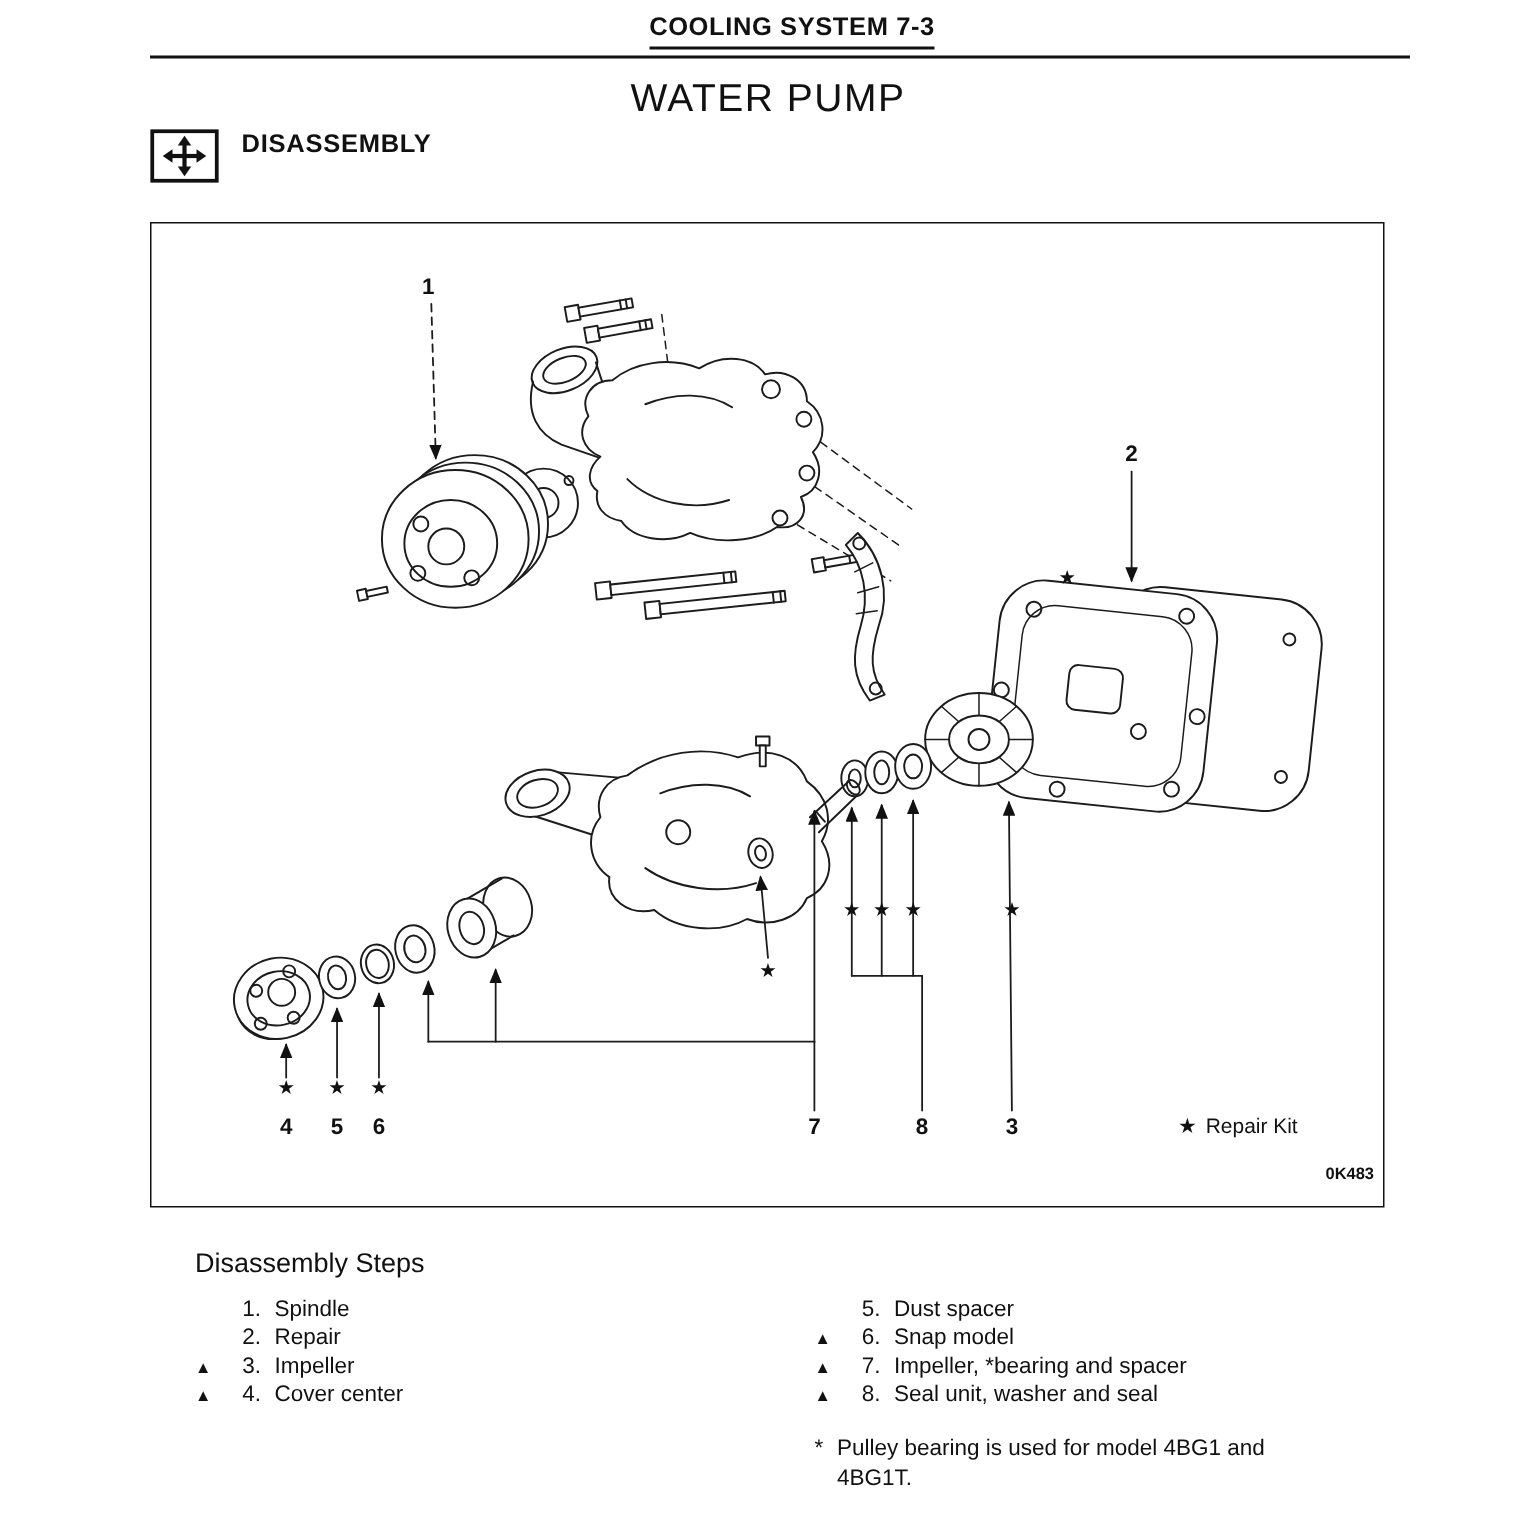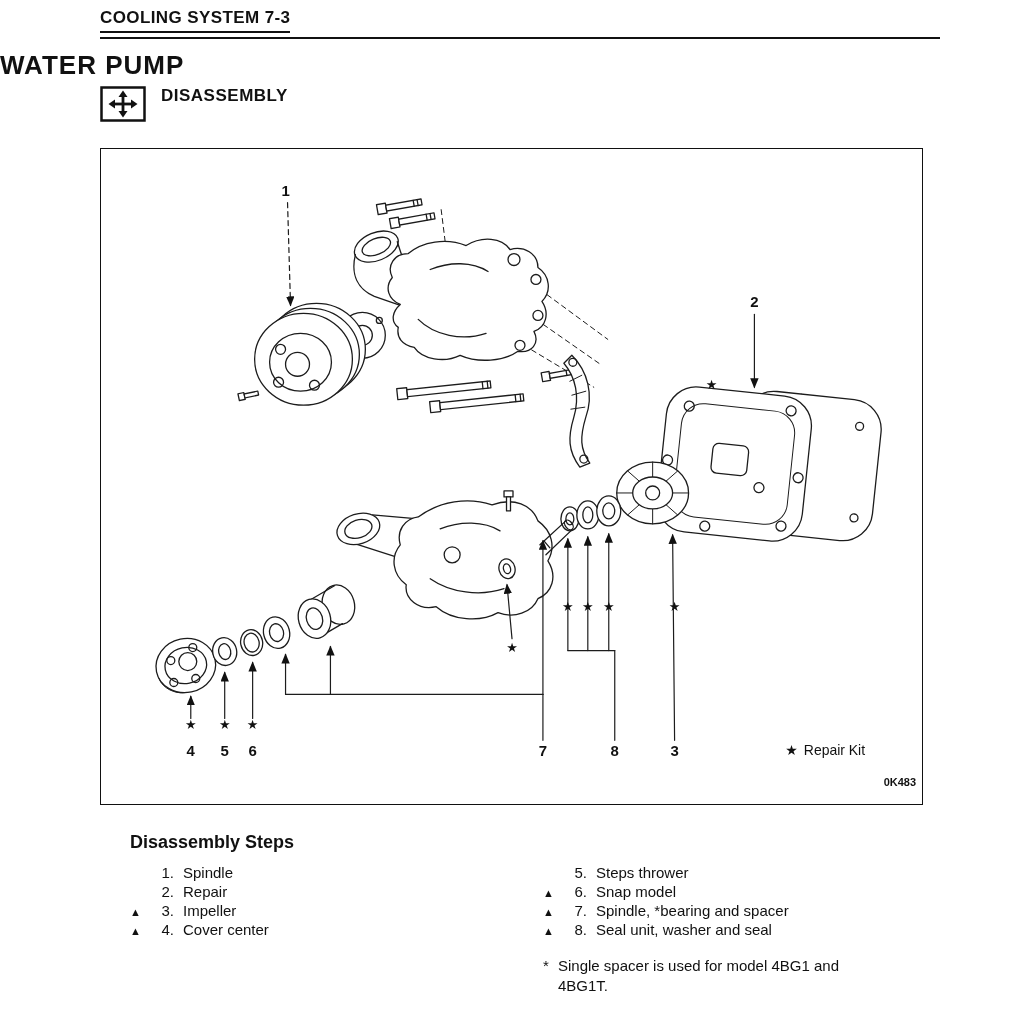--- a/index.html
+++ b/index.html
@@ -6,7 +6,7 @@
   html,body { width:1024px; height:1024px; background:#ffffff; }
   .page { position:relative; width:1024px; height:1024px; font-family:"Liberation Sans",sans-serif; color:#111; overflow:hidden; }
 
-  .topbar { position:absolute; top:8px; left:100px; right:68px; text-align:left; }
+  .topbar { position:absolute; top:8px; left:100px; right:68px; text-align:center; }
   .header-title { display:inline-block; font-weight:bold; font-size:17px; letter-spacing:.4px;
                   border-bottom:2.5px solid #111; padding-bottom:3px; }
   .top-rule { position:absolute; top:37px; left:100px; right:84px; border-top:2px solid #111; }

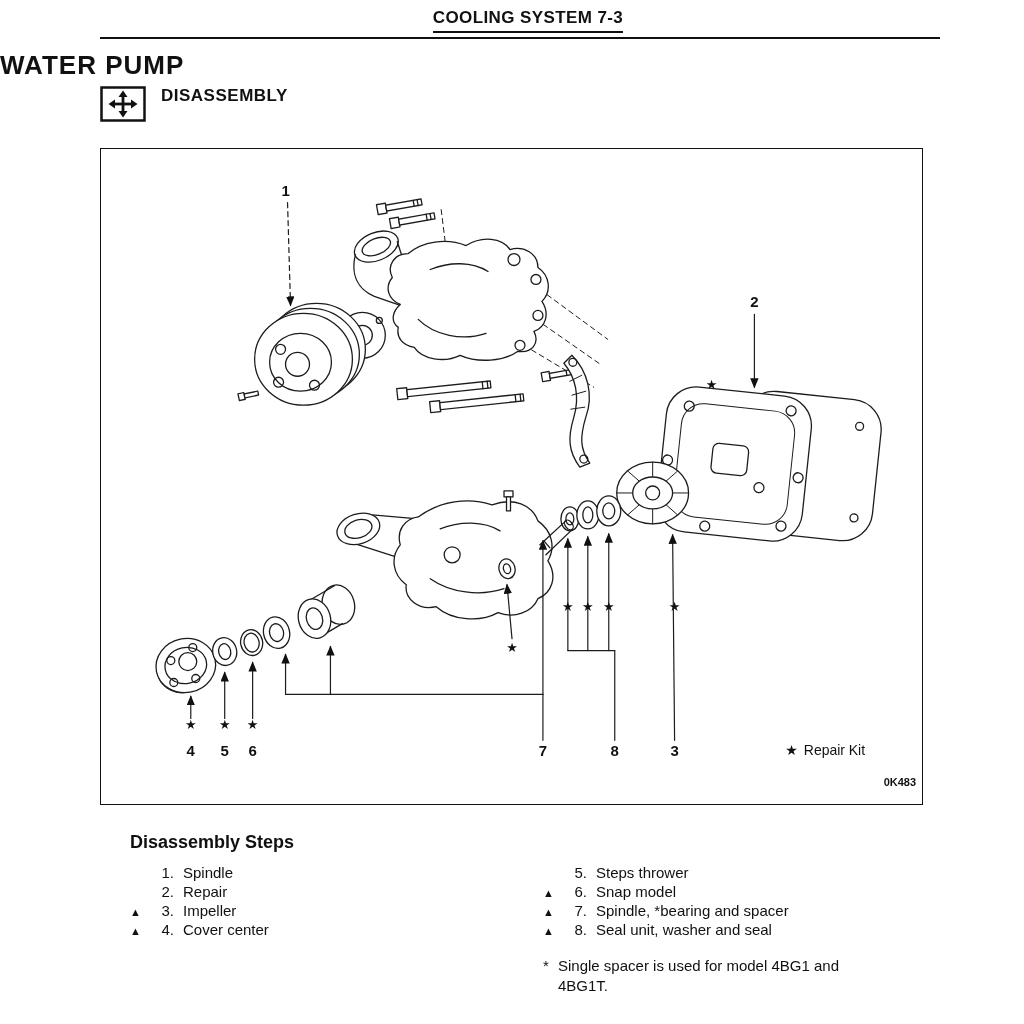--- a/index.html
+++ b/index.html
@@ -11,8 +11,8 @@
                   border-bottom:2.5px solid #111; padding-bottom:3px; }
   .top-rule { position:absolute; top:37px; left:100px; right:84px; border-top:2px solid #111; }
 
-  .page-title { position:absolute; top:50px; left:0; width:100%; 
-                font-size:26px; font-weight:bold; letter-spacing:1px; }
+  .page-title { position:absolute; top:50px; left:0; width:100%; text-align:center;
+                font-size:26px; font-weight:normal; letter-spacing:1px; }
 
   .section-row { position:absolute; top:86px; left:100px; display:flex; gap:15px; }
   .section-icon svg { display:block; }

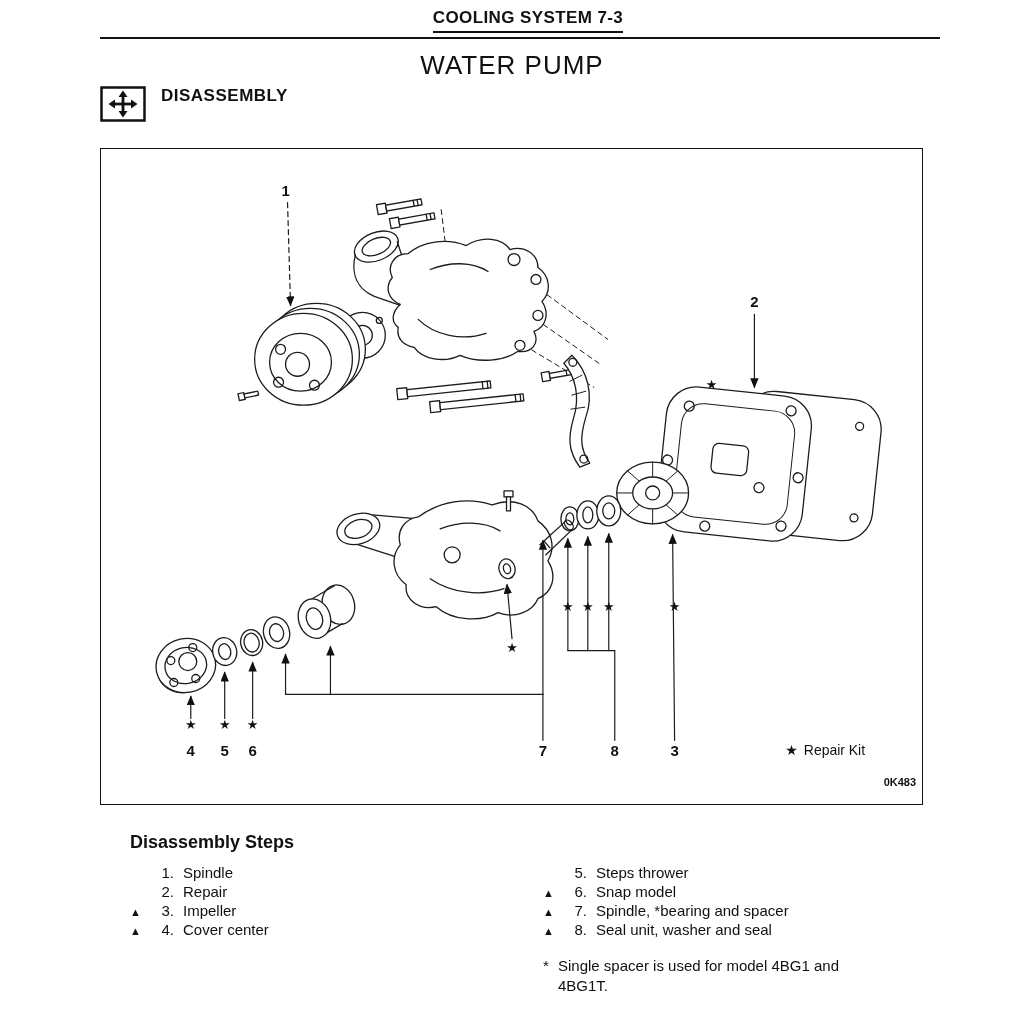--- a/index.html
+++ b/index.html
@@ -27,7 +27,7 @@
   .kit { font-size:14px; }
   .code { font-size:11px; font-weight:bold; text-anchor:end; }
 
-  .steps-heading { position:absolute; left:130px; top:832px; font-size:18px; font-weight:bold; }
+  .steps-heading { position:absolute; left:130px; top:832px; font-size:18px; font-weight:normal; }
 
   .steps-col { position:absolute; top:864px; font-size:15px; }
   .steps-col-left { left:130px; }

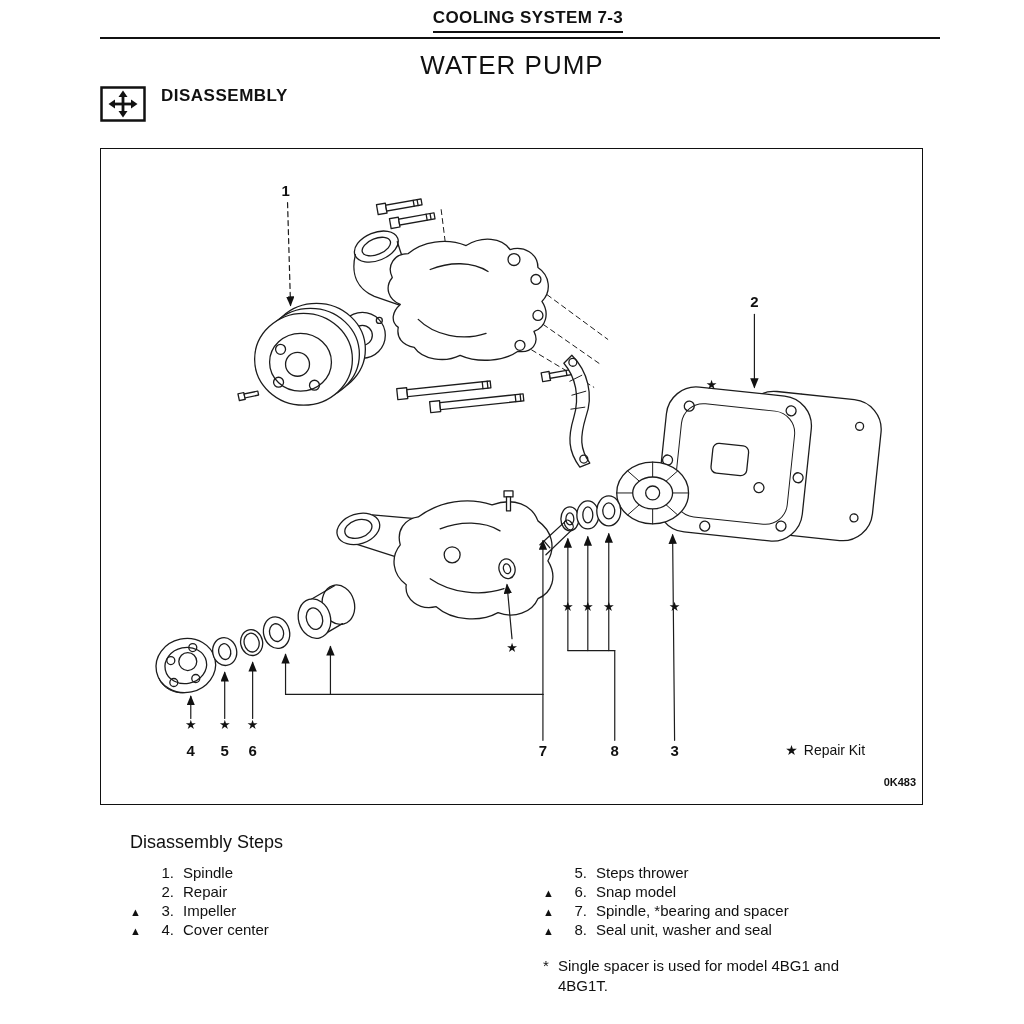--- a/index.html
+++ b/index.html
@@ -325,7 +325,7 @@
     <div class="step-row">
       <span class="step-marker"></span>
       <span class="step-num">5.</span>
-      <span class="step-label">Steps thrower</span>
+      <span class="step-label">Dust spacer</span>
     </div>
     <div class="step-row">
       <span class="step-marker">▲</span>

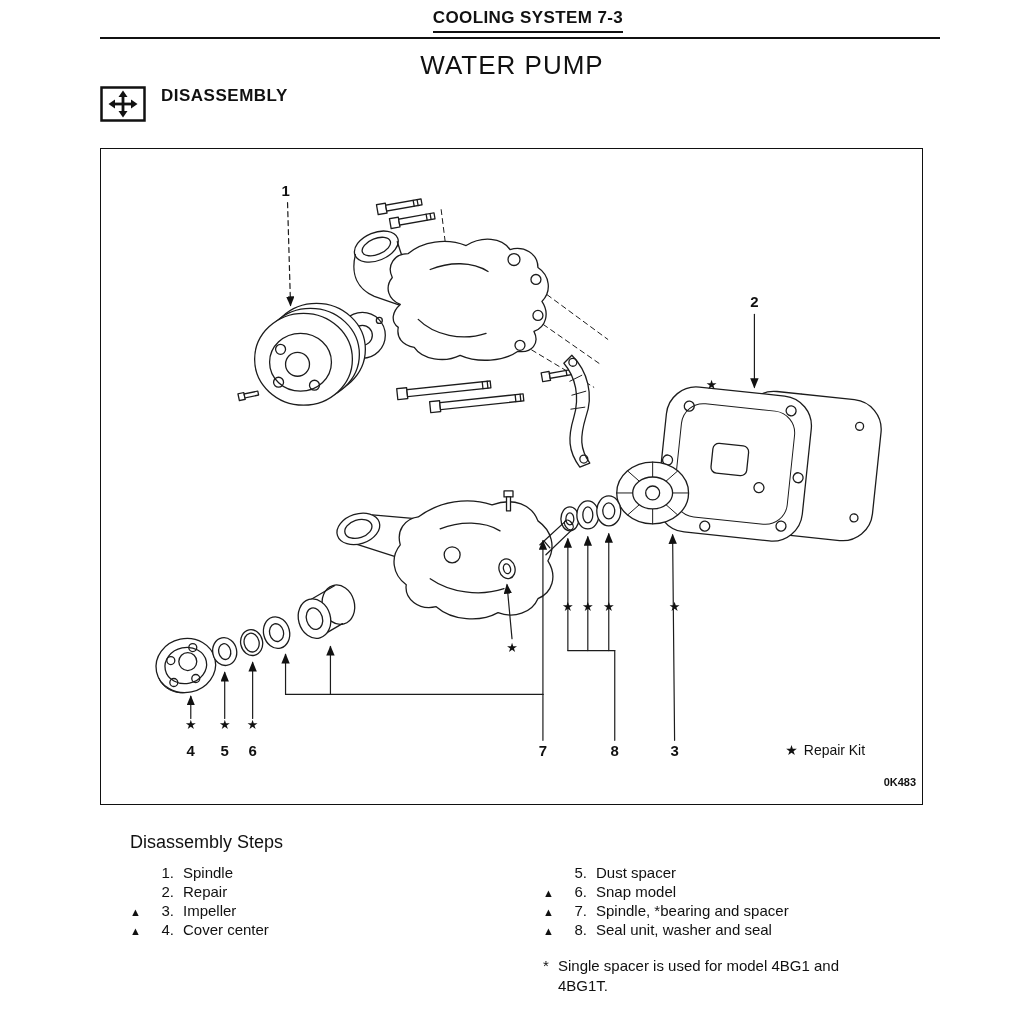--- a/index.html
+++ b/index.html
@@ -335,7 +335,7 @@
     <div class="step-row">
       <span class="step-marker">▲</span>
       <span class="step-num">7.</span>
-      <span class="step-label">Spindle, *bearing and spacer</span>
+      <span class="step-label">Impeller, *bearing and spacer</span>
     </div>
     <div class="step-row">
       <span class="step-marker">▲</span>

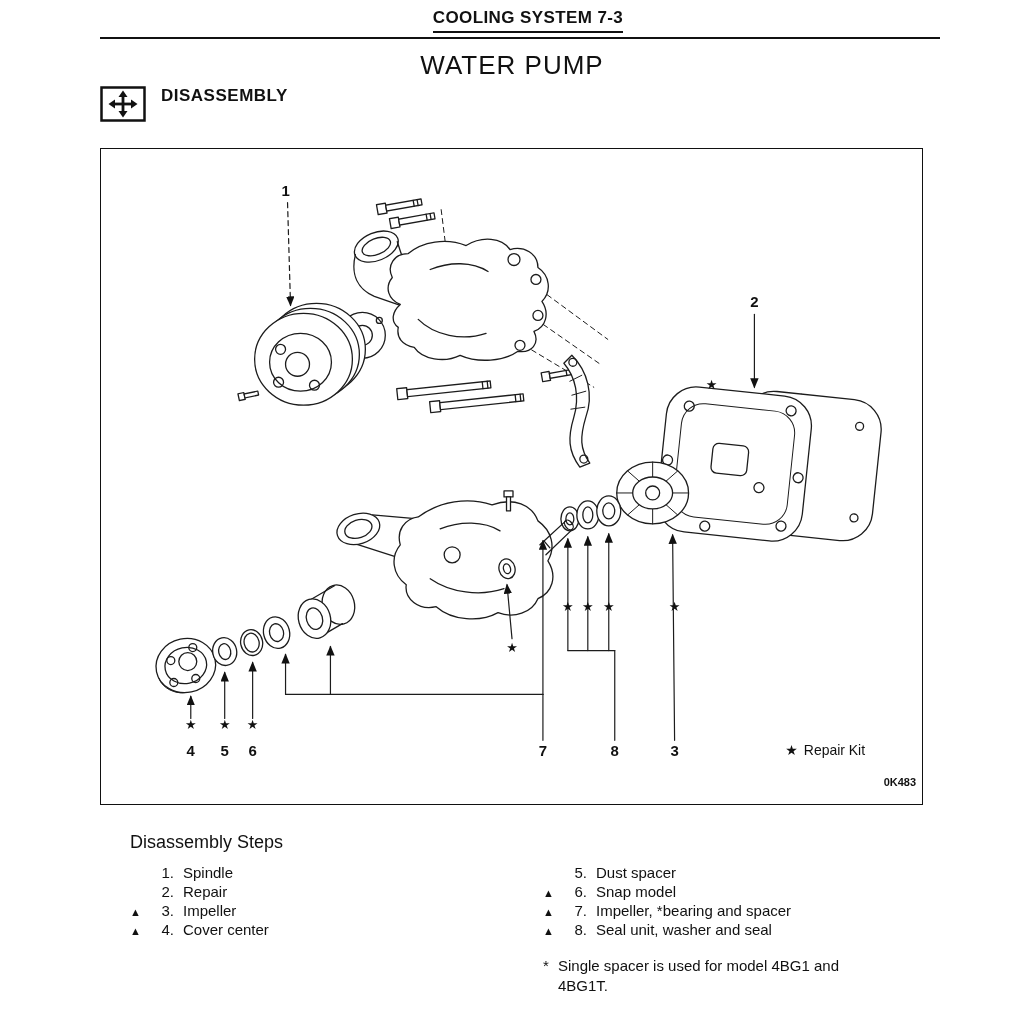--- a/index.html
+++ b/index.html
@@ -346,7 +346,7 @@
 
   <div class="footnote">
     <span class="fn-star">*</span>
-    <span class="fn-text"><span>Single spacer is used for model 4BG1 and</span><br><span>4BG1T.</span></span>
+    <span class="fn-text"><span>Pulley bearing is used for model 4BG1 and</span><br><span>4BG1T.</span></span>
   </div>
 
 </div>

